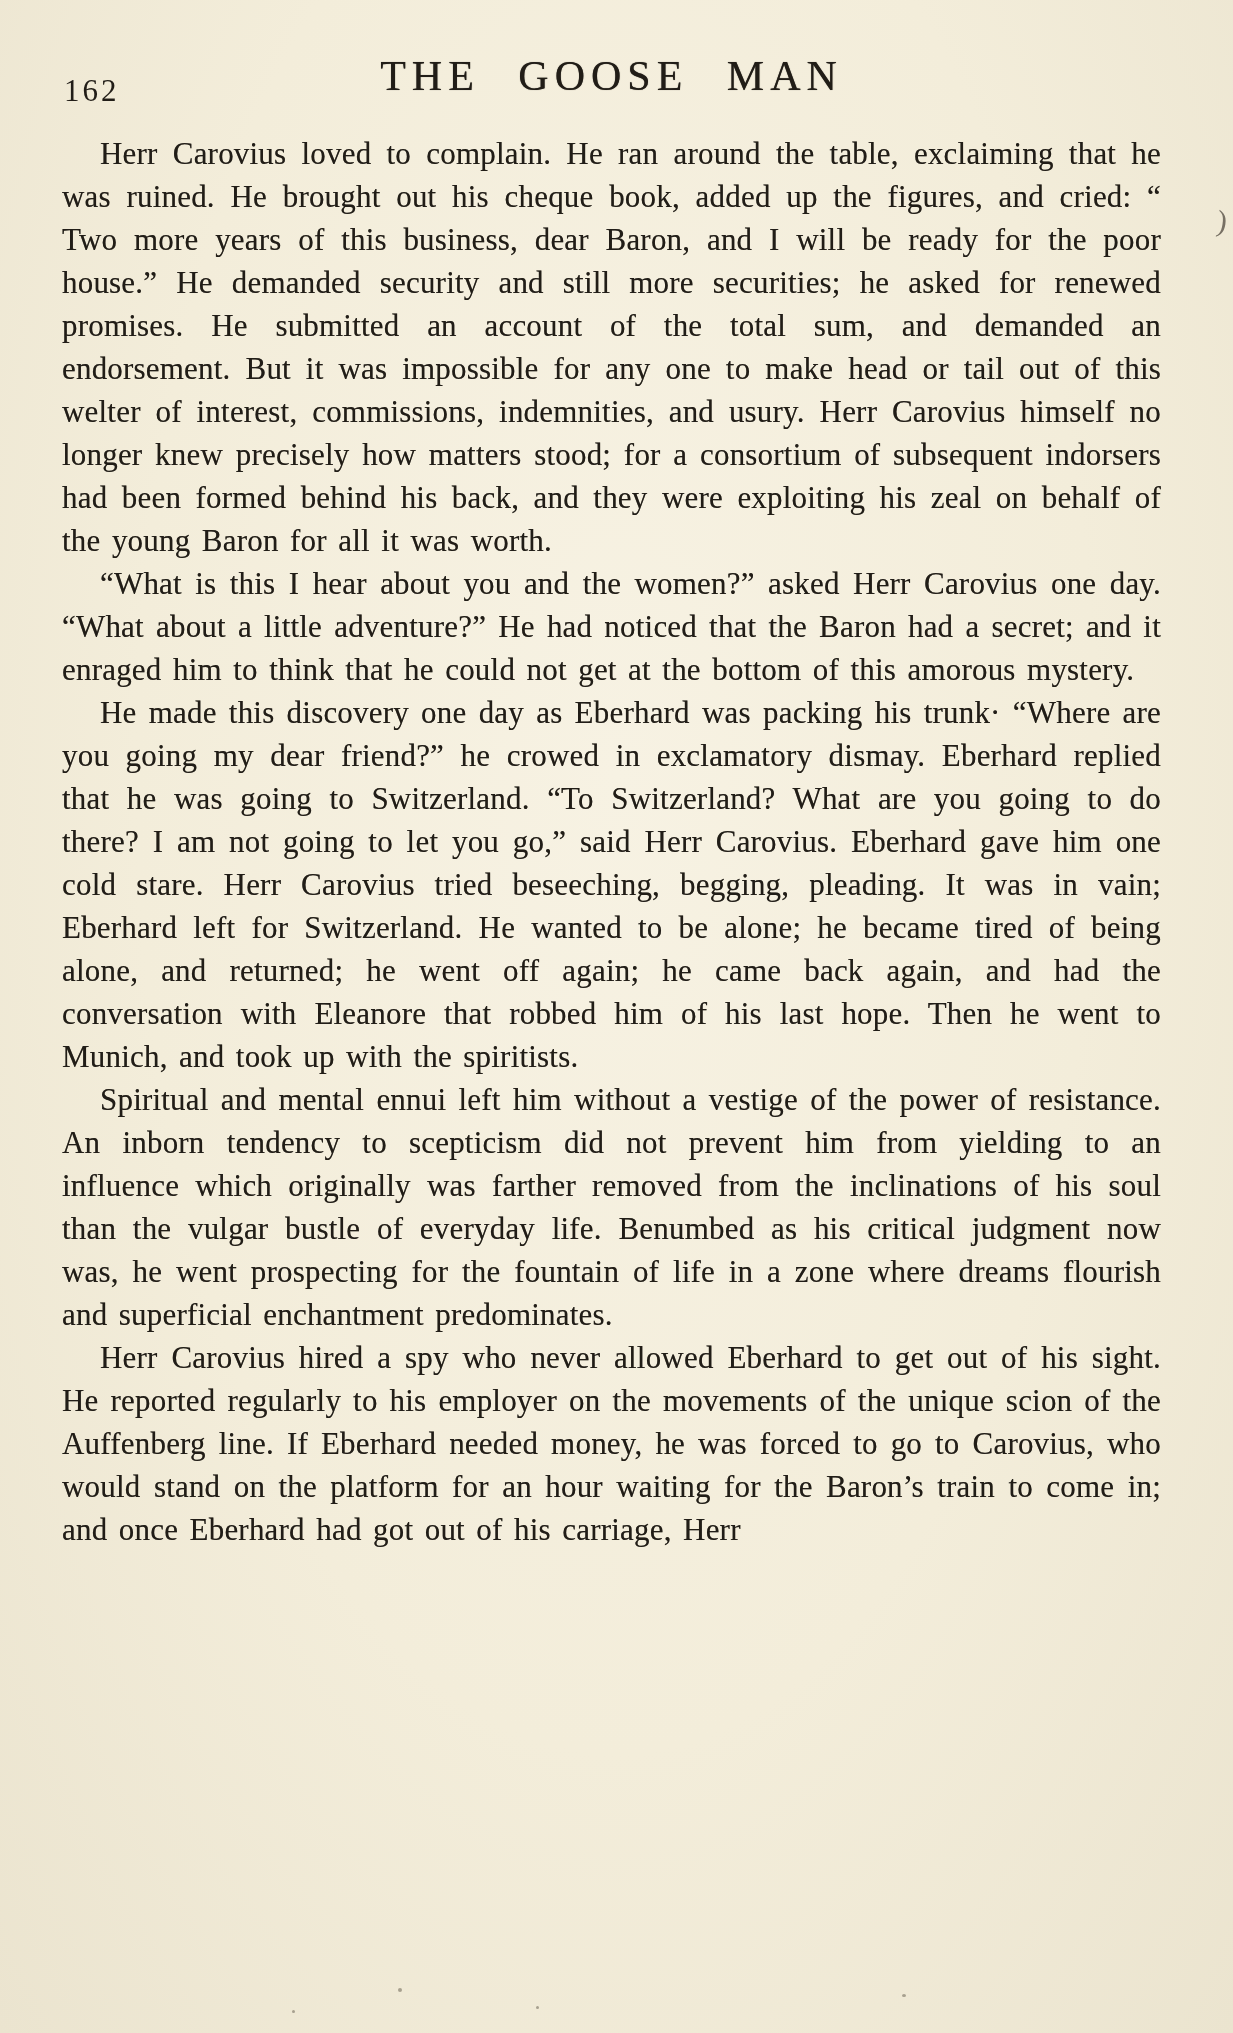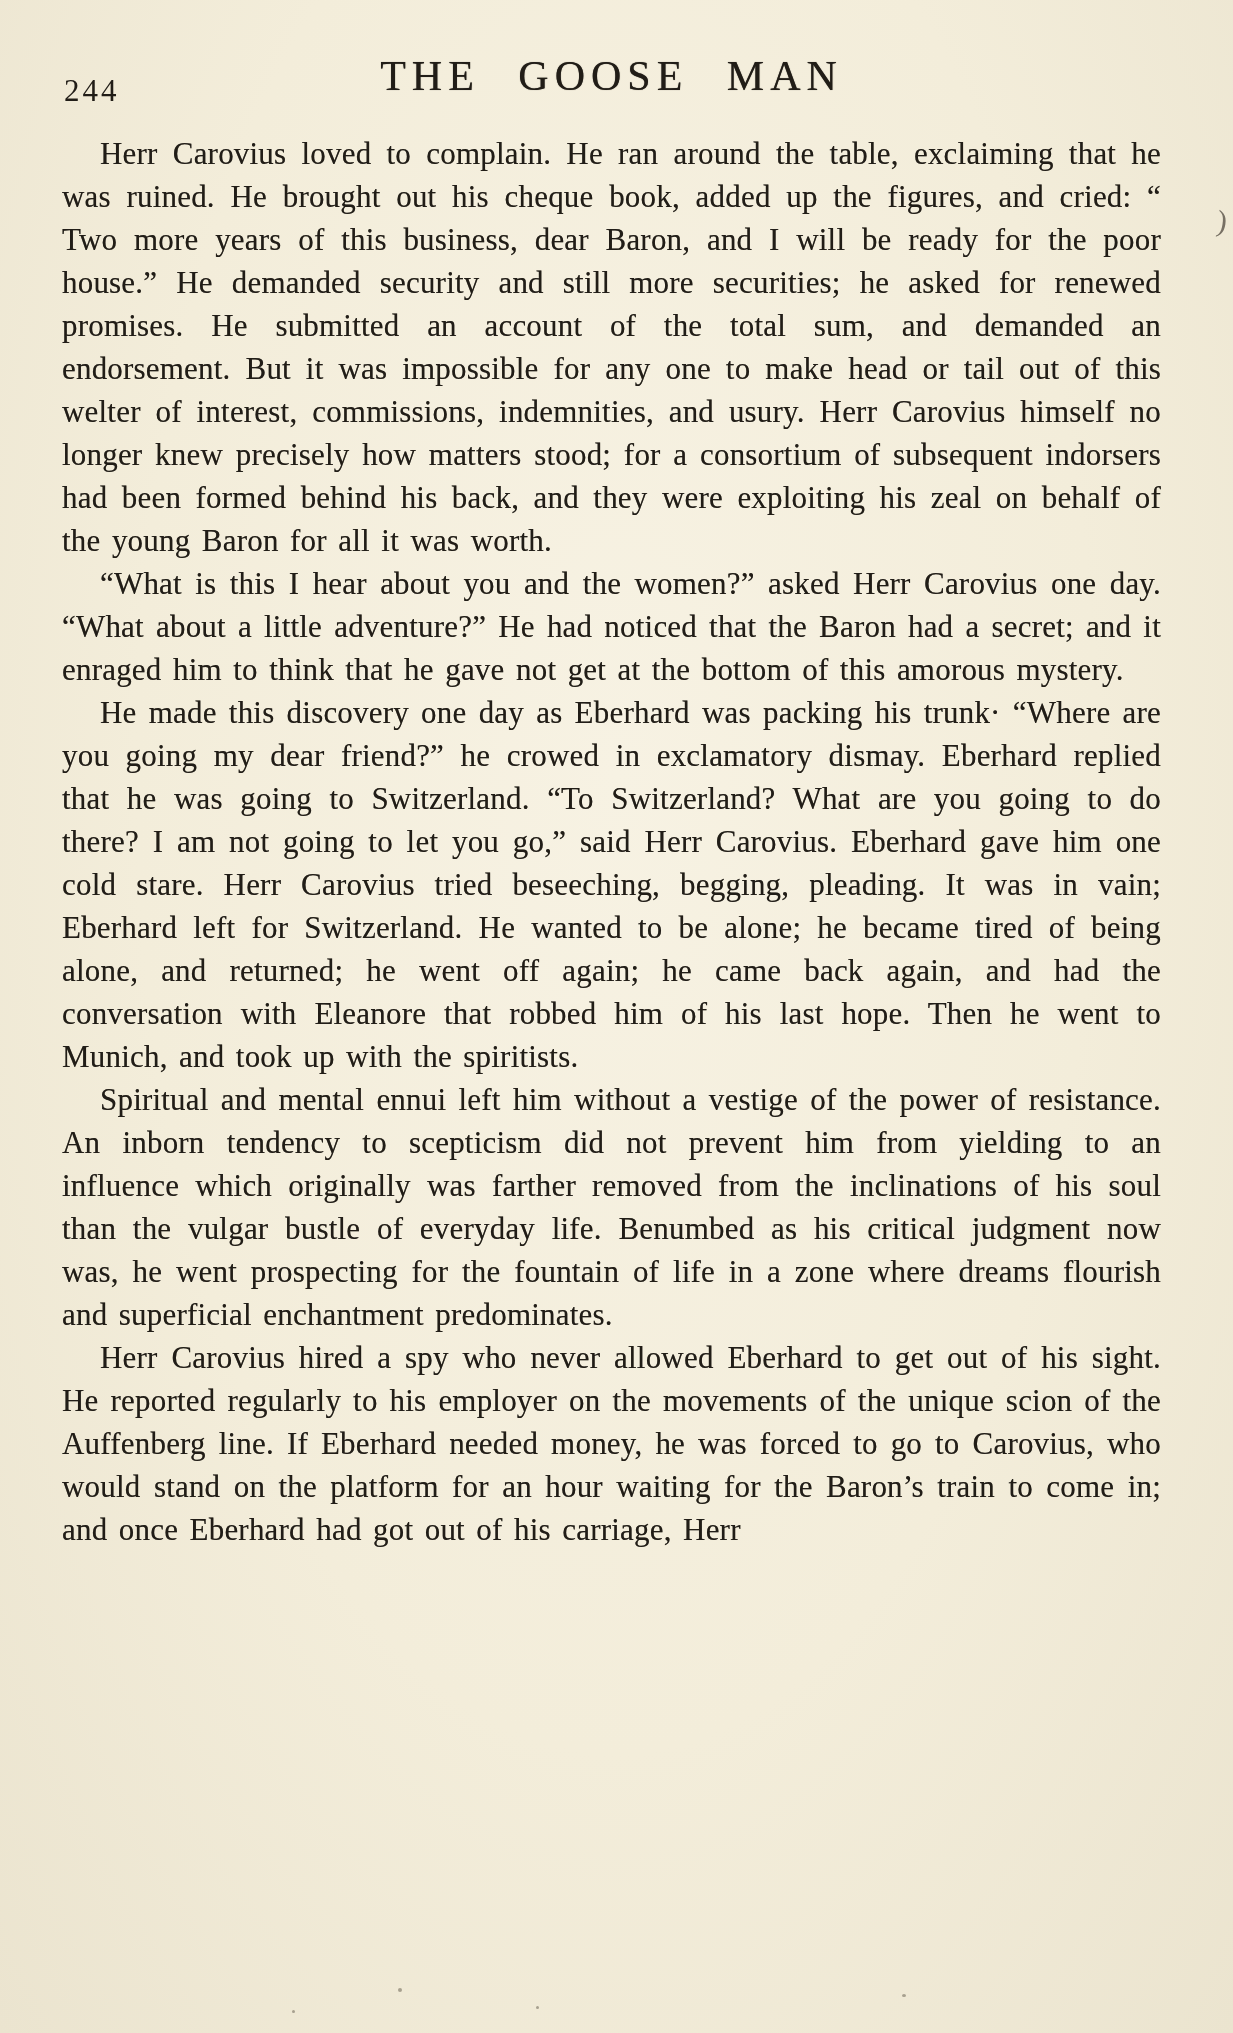--- a/index.html
+++ b/index.html
@@ -78,7 +78,7 @@
 <div class="page">
 
   <header class="page-header">
-    <span class="page-number">244</span>
+    <span class="page-number">162</span>
     <h1 class="running-head">THE GOOSE MAN</h1>
   </header>
 

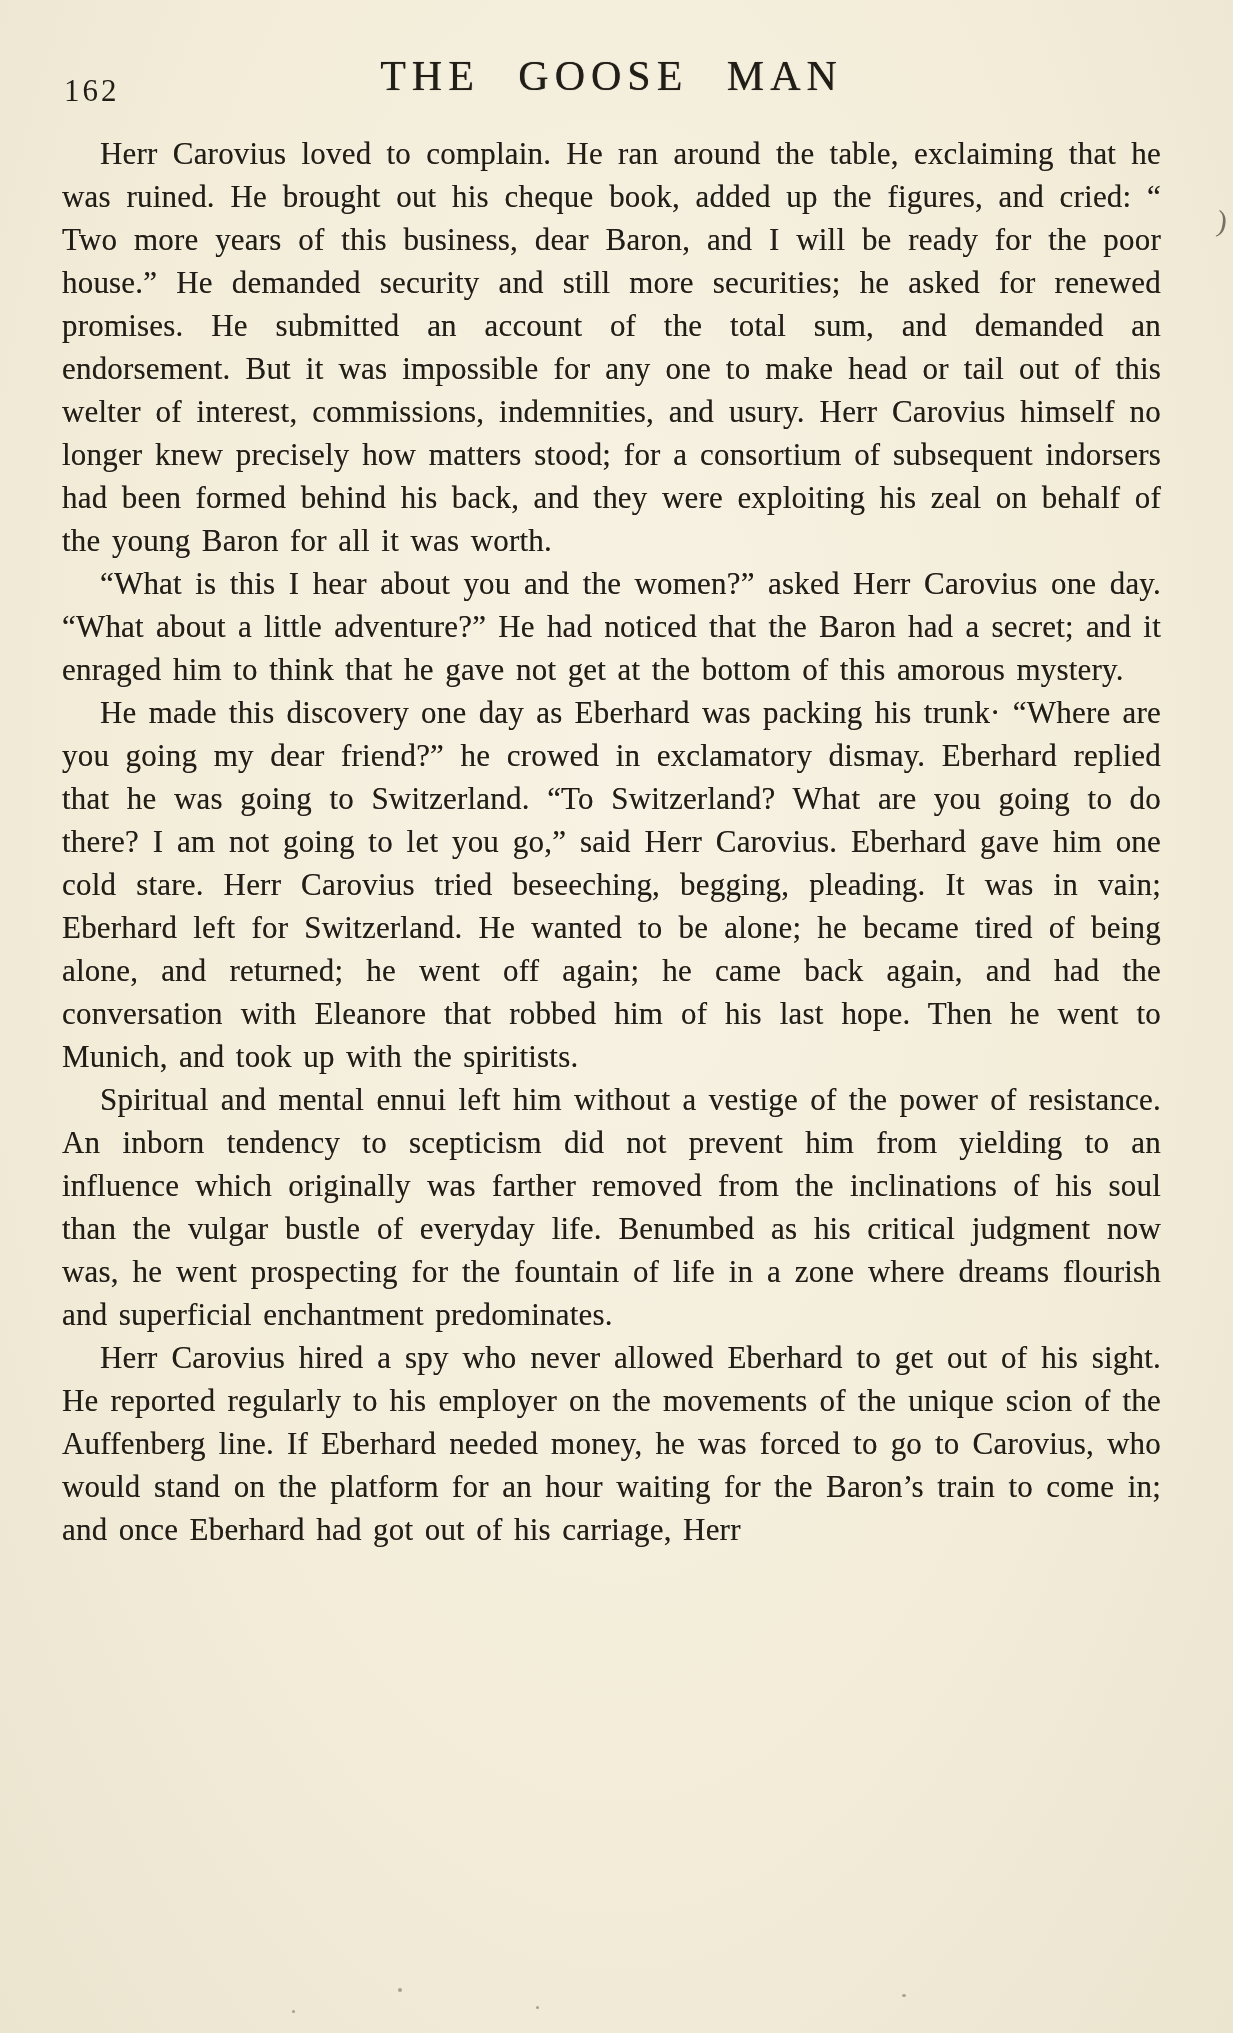--- a/index.html
+++ b/index.html
@@ -84,7 +84,7 @@
 
   <main class="page-body">
     <p>Herr Carovius loved to complain. He ran around the table, exclaiming that he was ruined. He brought out his cheque book, added up the figures, and cried: “ Two more years of this business, dear Baron, and I will be ready for the poor house.” He demanded security and still more securities; he asked for renewed promises. He submitted an account of the total sum, and demanded an endorsement. But it was impossible for any one to make head or tail out of this welter of interest, commissions, indemnities, and usury. Herr Carovius himself no longer knew precisely how matters stood; for a consortium of subsequent indorsers had been formed behind his back, and they were exploiting his zeal on behalf of the young Baron for all it was worth.</p>
-    <p>“What is this I hear about you and the women?” asked Herr Carovius one day. “What about a little adventure?” He had noticed that the Baron had a secret; and it enraged him to think that he gave not get at the bottom of this amorous mystery.</p>
+    <p>“What is this I hear about you and the women?” asked Herr Carovius one day. “What about a little adventure?” He had noticed that the Baron had a secret; and it enraged him to think that he could not get at the bottom of this amorous mystery.</p>
     <p>He made this discovery one day as Eberhard was packing his trunk· “Where are you going my dear friend?” he crowed in exclamatory dismay. Eberhard replied that he was going to Switzerland. “To Switzerland? What are you going to do there? I am not going to let you go,” said Herr Carovius. Eberhard gave him one cold stare. Herr Carovius tried beseeching, begging, pleading. It was in vain; Eberhard left for Switzerland. He wanted to be alone; he became tired of being alone, and returned; he went off again; he came back again, and had the conversation with Eleanore that robbed him of his last hope. Then he went to Munich, and took up with the spiritists.</p>
     <p>Spiritual and mental ennui left him without a vestige of the power of resistance. An inborn tendency to scepticism did not prevent him from yielding to an influence which originally was farther removed from the inclinations of his soul than the vulgar bustle of everyday life. Benumbed as his critical judgment now was, he went prospecting for the fountain of life in a zone where dreams flourish and superficial enchantment predominates.</p>
     <p>Herr Carovius hired a spy who never allowed Eberhard to get out of his sight. He reported regularly to his employer on the movements of the unique scion of the Auffenberg line. If Eberhard needed money, he was forced to go to Carovius, who would stand on the platform for an hour waiting for the Baron’s train to come in; and once Eberhard had got out of his carriage, Herr</p>

